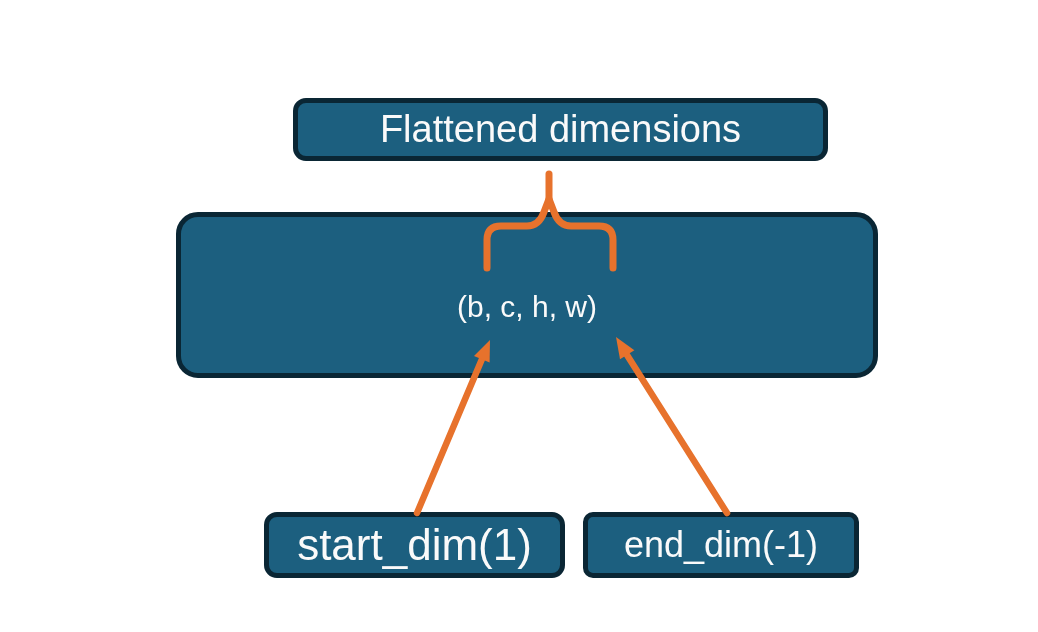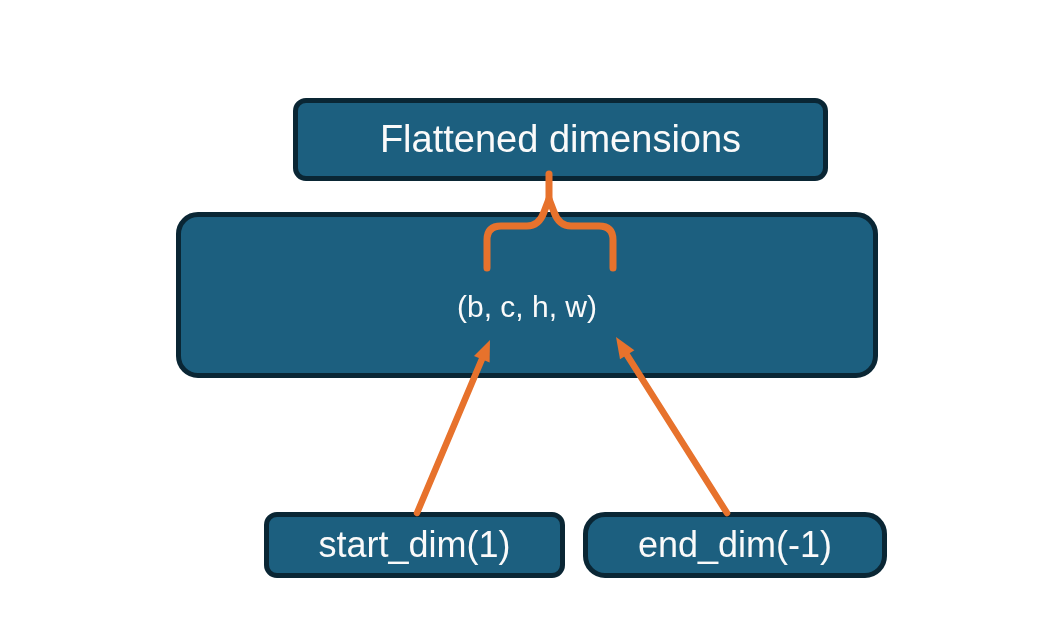--- a/index.html
+++ b/index.html
@@ -29,7 +29,7 @@
   }
   .node-top {
     left: 293px; top: 98px;
-    width: 535px; height: 83px;
+    width: 535px; height: 63px;
     border-radius: 13px;
     font-size: 38px;
   }

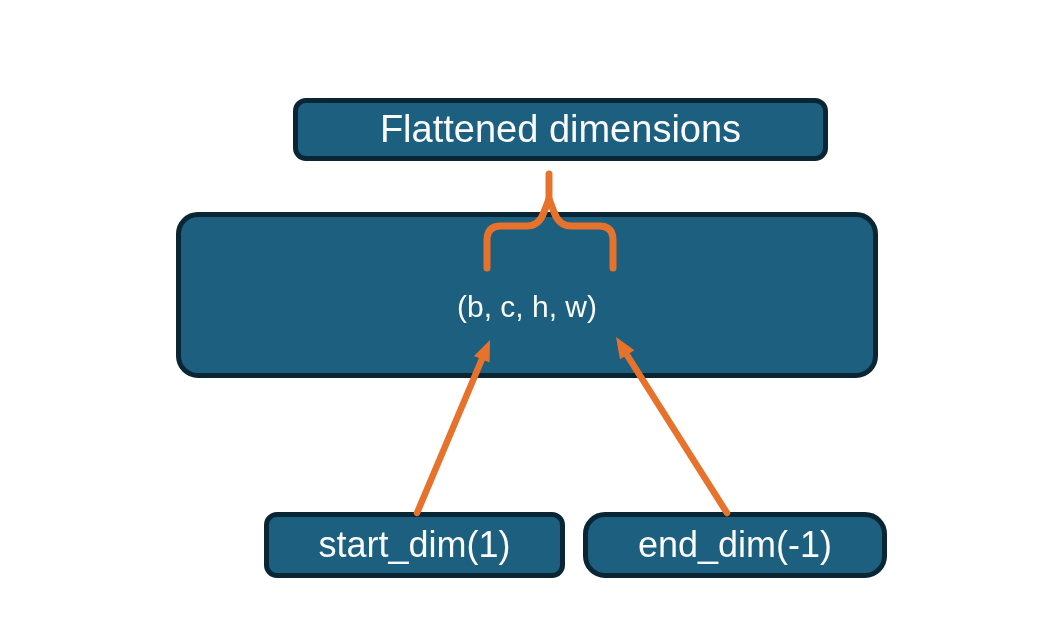--- a/index.html
+++ b/index.html
@@ -43,7 +43,7 @@
     left: 264px; top: 512px;
     width: 301px; height: 66px;
     border-radius: 13px;
-    font-size: 36px;
+    font-size: 44px;
   }
   .node-bottom-right {
     left: 583px; top: 512px;

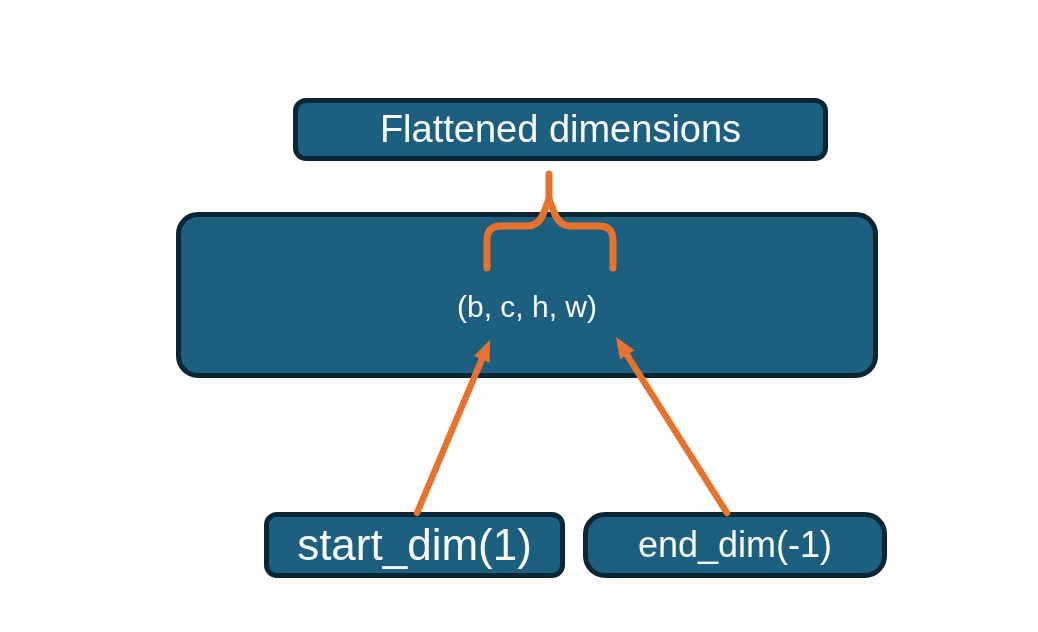--- a/index.html
+++ b/index.html
@@ -47,8 +47,8 @@
   }
   .node-bottom-right {
     left: 583px; top: 512px;
-    width: 304px; height: 66px;
-    border-radius: 22px;
+    width: 276px; height: 66px;
+    border-radius: 10px;
     font-size: 36px;
   }
   .node-middle .node-label {

